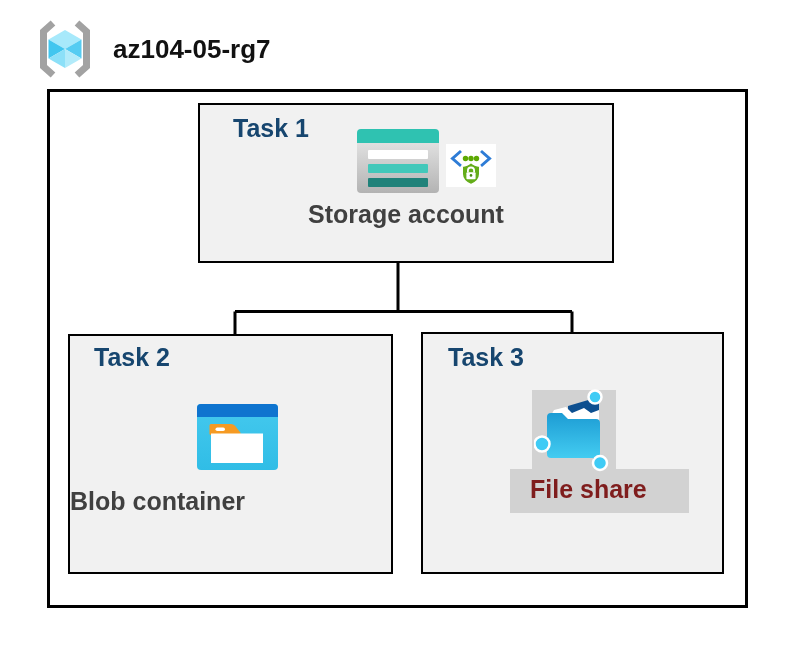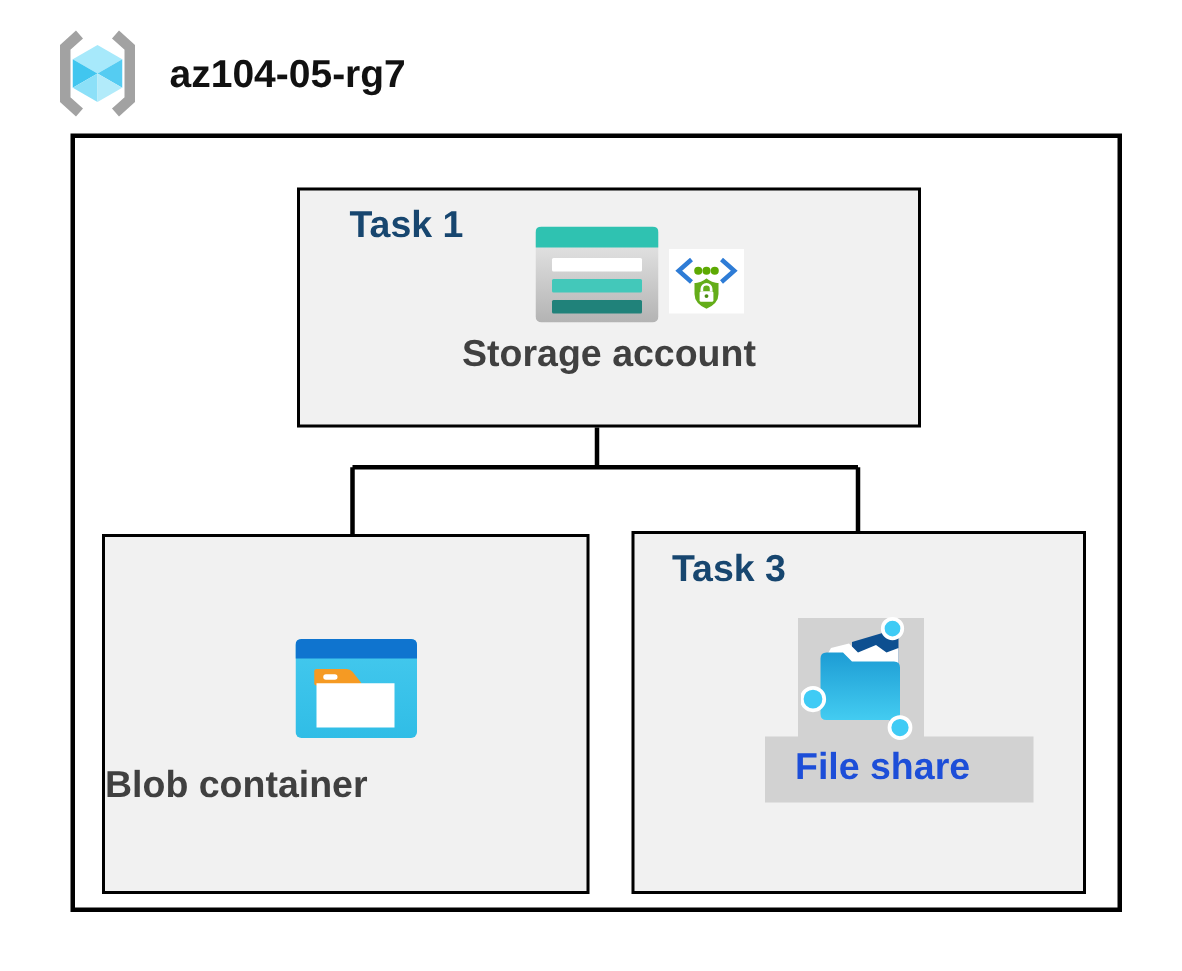--- a/index.html
+++ b/index.html
@@ -18,7 +18,7 @@
                border: 3px solid #000000; background: #ffffff; }
 
   
-  .task-box { position: absolute; background: #f1f1f1; border: 2.5px solid #000000; margin-top: 22px; }
+  .task-box { position: absolute; background: #f1f1f1; border: 2.5px solid #000000; }
   .task-box.t1 { left: 198px; top: 103px; width: 416px; height: 160px; }
   .task-box.t2 { left: 68px;  top: 334px; width: 325px; height: 240px; }
   .task-box.t3 { left: 421px; top: 332px; width: 303px; height: 242px; }

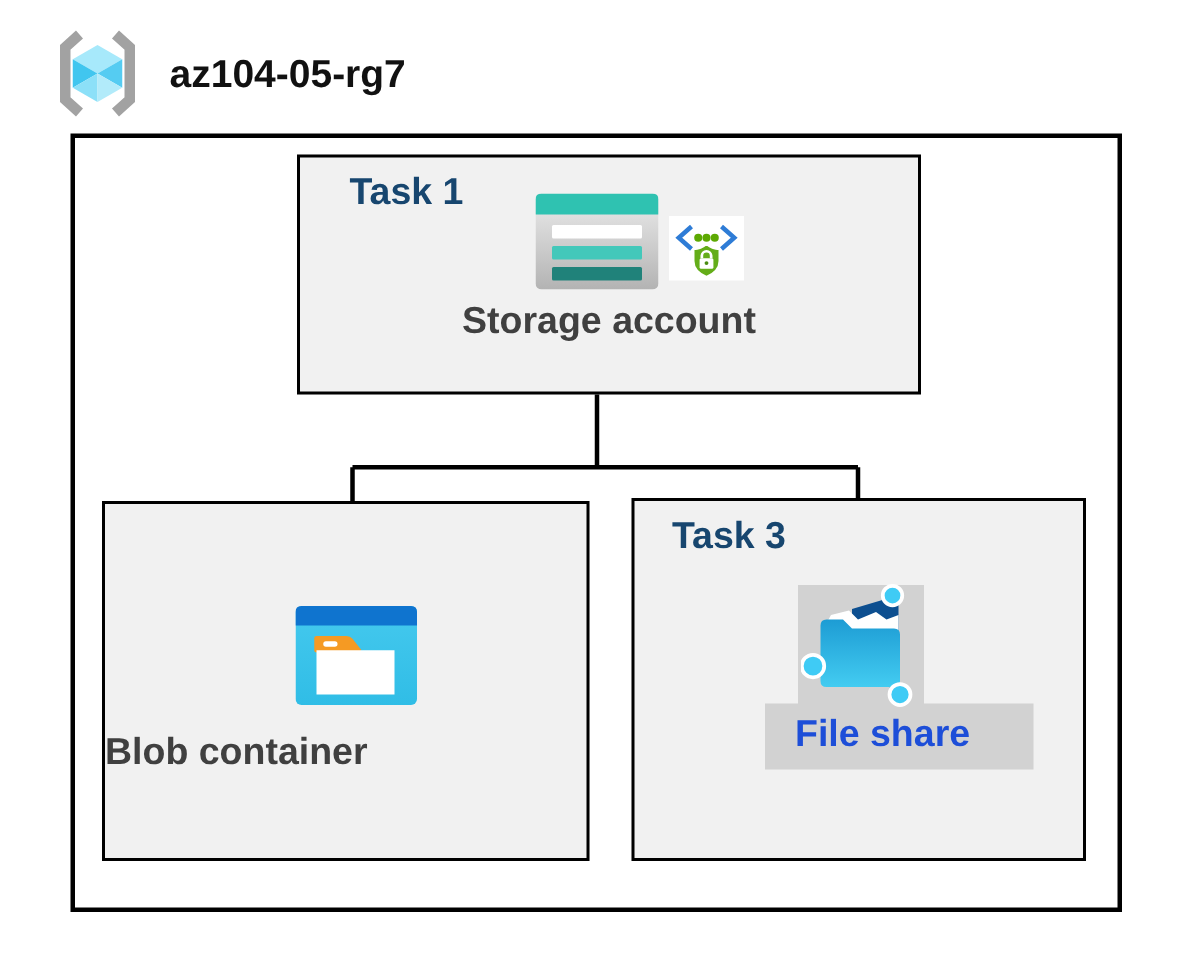--- a/index.html
+++ b/index.html
@@ -105,6 +105,7 @@
   </div>
 
   <div class="task-box t2">
+    <div class="task-label">Task 2</div>
 
     <svg class="blob-icon" viewBox="0 0 81 66">
       <defs>

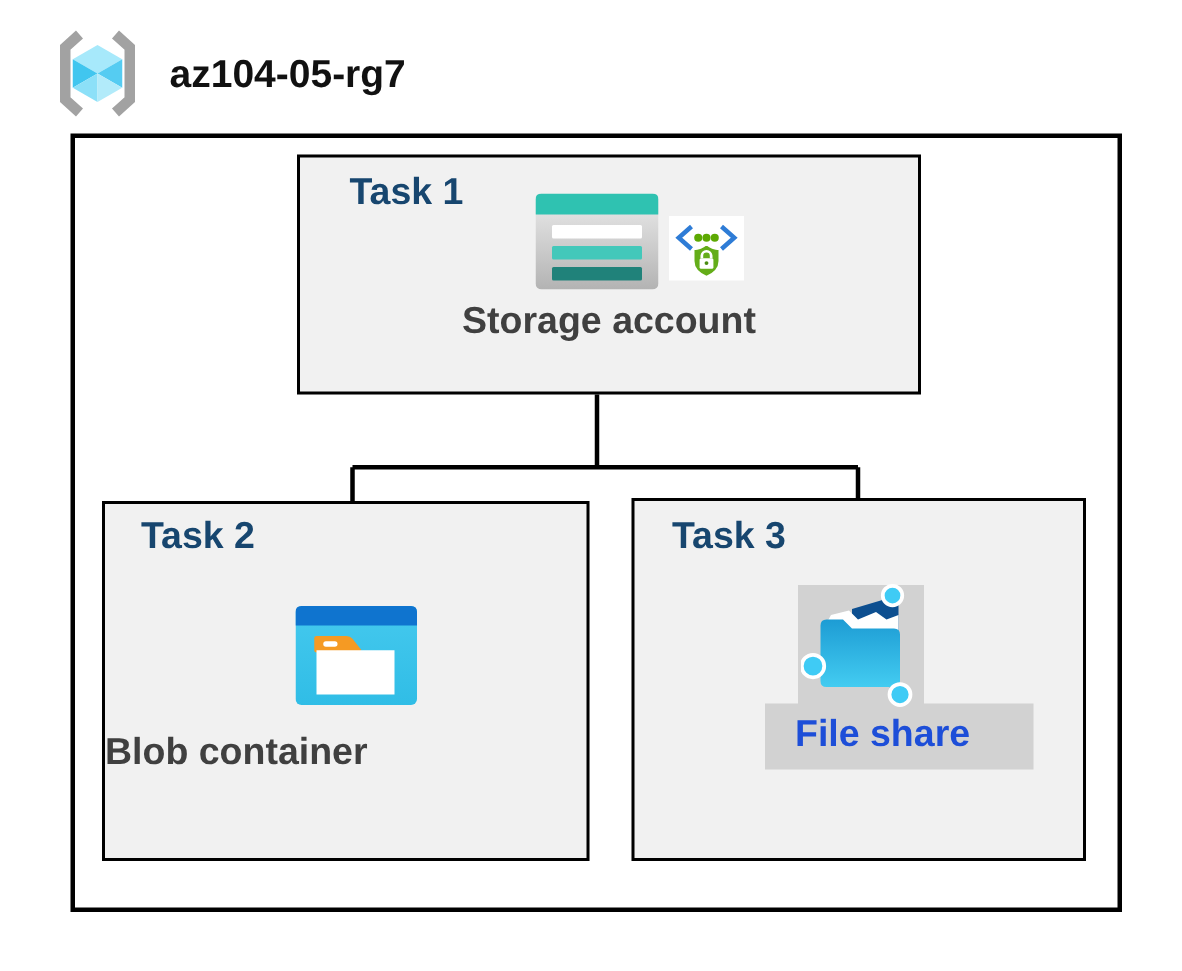--- a/index.html
+++ b/index.html
@@ -42,7 +42,7 @@
   
   .fs-icon-bg { position: absolute; left: 109px; top: 56px; width: 84px; height: 80px; background: #d2d2d2; }
   .fs-label-bg { position: absolute; left: 87px; top: 135px; width: 179px; height: 44px; background: #d2d2d2; }
-  .fs-label { font-size: 25px; font-weight: bold; color: #1d4ed8; position: absolute; left: 20px; top: 6px; white-space: nowrap; }
+  .fs-label { font-size: 25px; font-weight: bold; color: #7f1d1d; position: absolute; left: 20px; top: 6px; white-space: nowrap; }
   .fs-icon { position: absolute; left: 111px; top: 52px; width: 84px; height: 86px; }
 
   

